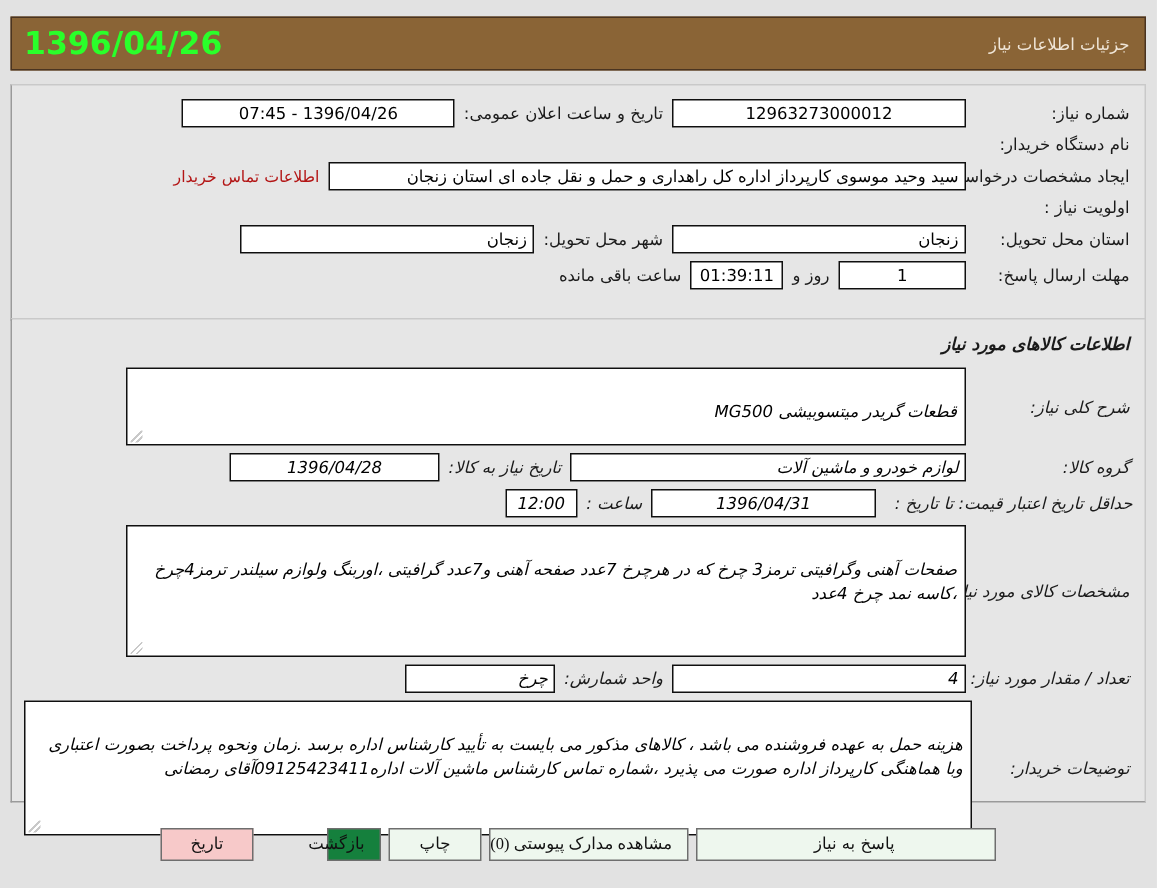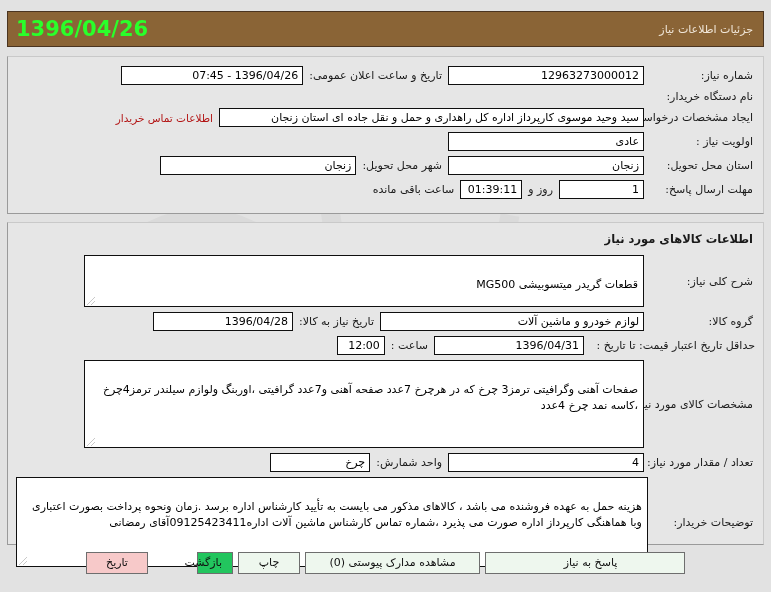--- a/index.html
+++ b/index.html
@@ -106,7 +106,7 @@
     overflow: hidden;
     white-space: nowrap;
   }
-  .fld.center { }
+  .fld.center { text-align: center; }
   .fld.rightal { text-align: right; }
   .ta {
     background: #ffffff;

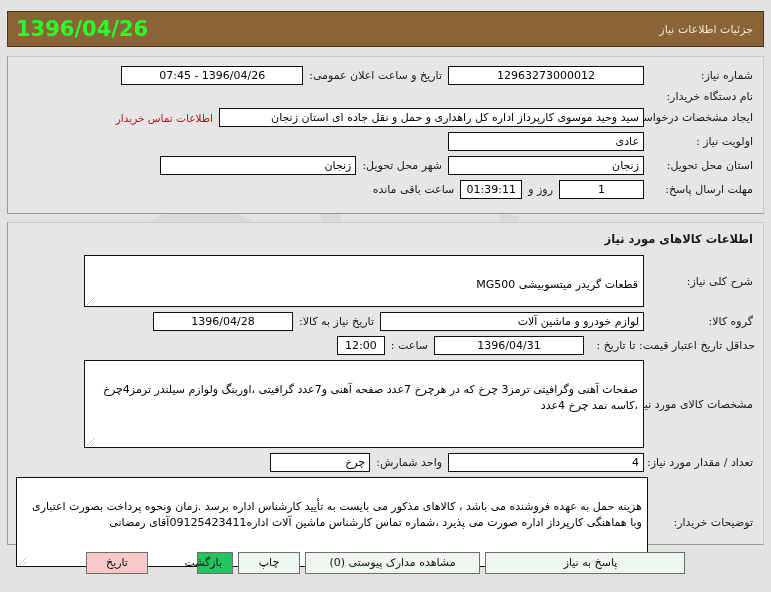--- a/index.html
+++ b/index.html
@@ -233,7 +233,6 @@
 
     <div class="row">
       <span class="lbl w-right">اولویت نیاز :</span>
-      <div class="fld rightal f-priority">عادی</div>
     </div>
 
     <div class="row">

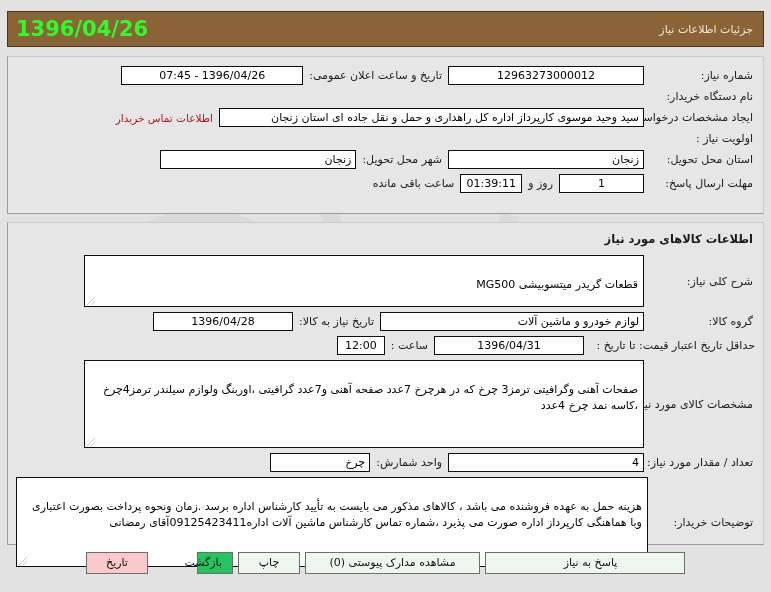--- a/index.html
+++ b/index.html
@@ -71,7 +71,7 @@
     border-right-color: #c9c9c9;
   }
   #panel-top   { top: 56px;  height: 158px; }
-  #panel-goods { top: 222px; height: 323px; }
+  #panel-goods { top: 212px; height: 323px; font-style: italic; }
 
   .panel-title {
     font-weight: bold;

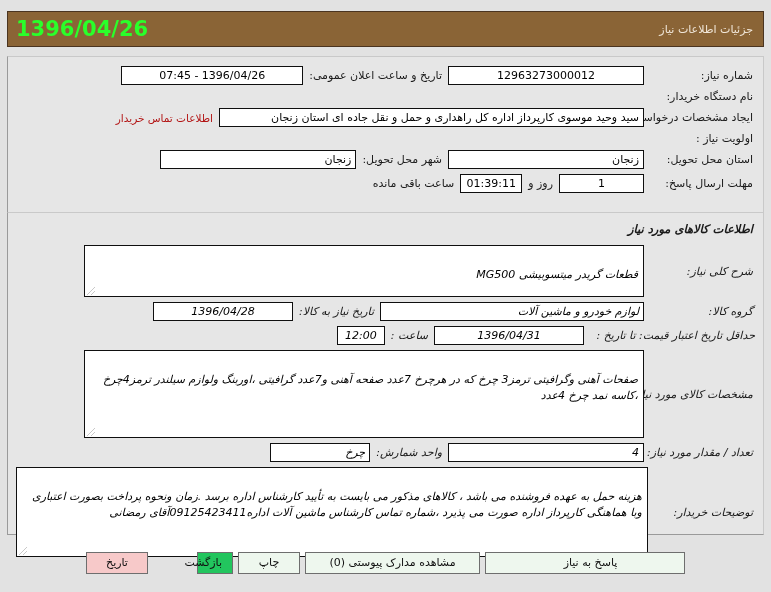--- a/index.html
+++ b/index.html
@@ -187,7 +187,7 @@
   .btn.b-answer  { width: 200px; padding-left: 21px; }
   .btn.b-attach  { width: 175px; }
   .btn.b-print   { width: 62px; }
-  .btn.b-back    { width: 36px; background: #22c55e; margin-left: 44px; }
+  .btn.b-back    { width: 36px; background: #15803d; margin-left: 44px; }
   .btn.b-exit    { width: 62px; background: #f7c9c9; }
 </style>
 </head>

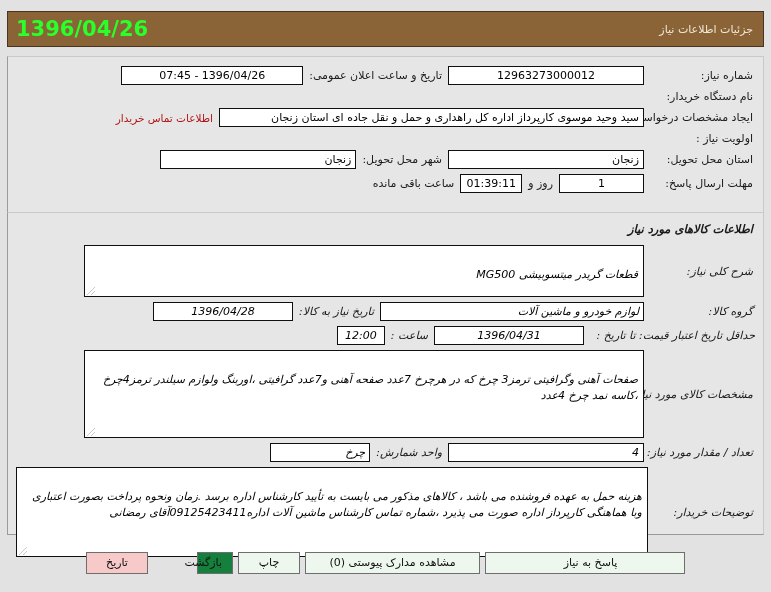--- a/index.html
+++ b/index.html
@@ -185,7 +185,7 @@
     text-align: center;
   }
   .btn.b-answer  { width: 200px; padding-left: 21px; }
-  .btn.b-attach  { width: 175px; }
+  .btn.b-attach  { width: 133px; font-family: Liberation Serif, serif; }
   .btn.b-print   { width: 62px; }
   .btn.b-back    { width: 36px; background: #15803d; margin-left: 44px; }
   .btn.b-exit    { width: 62px; background: #f7c9c9; }

